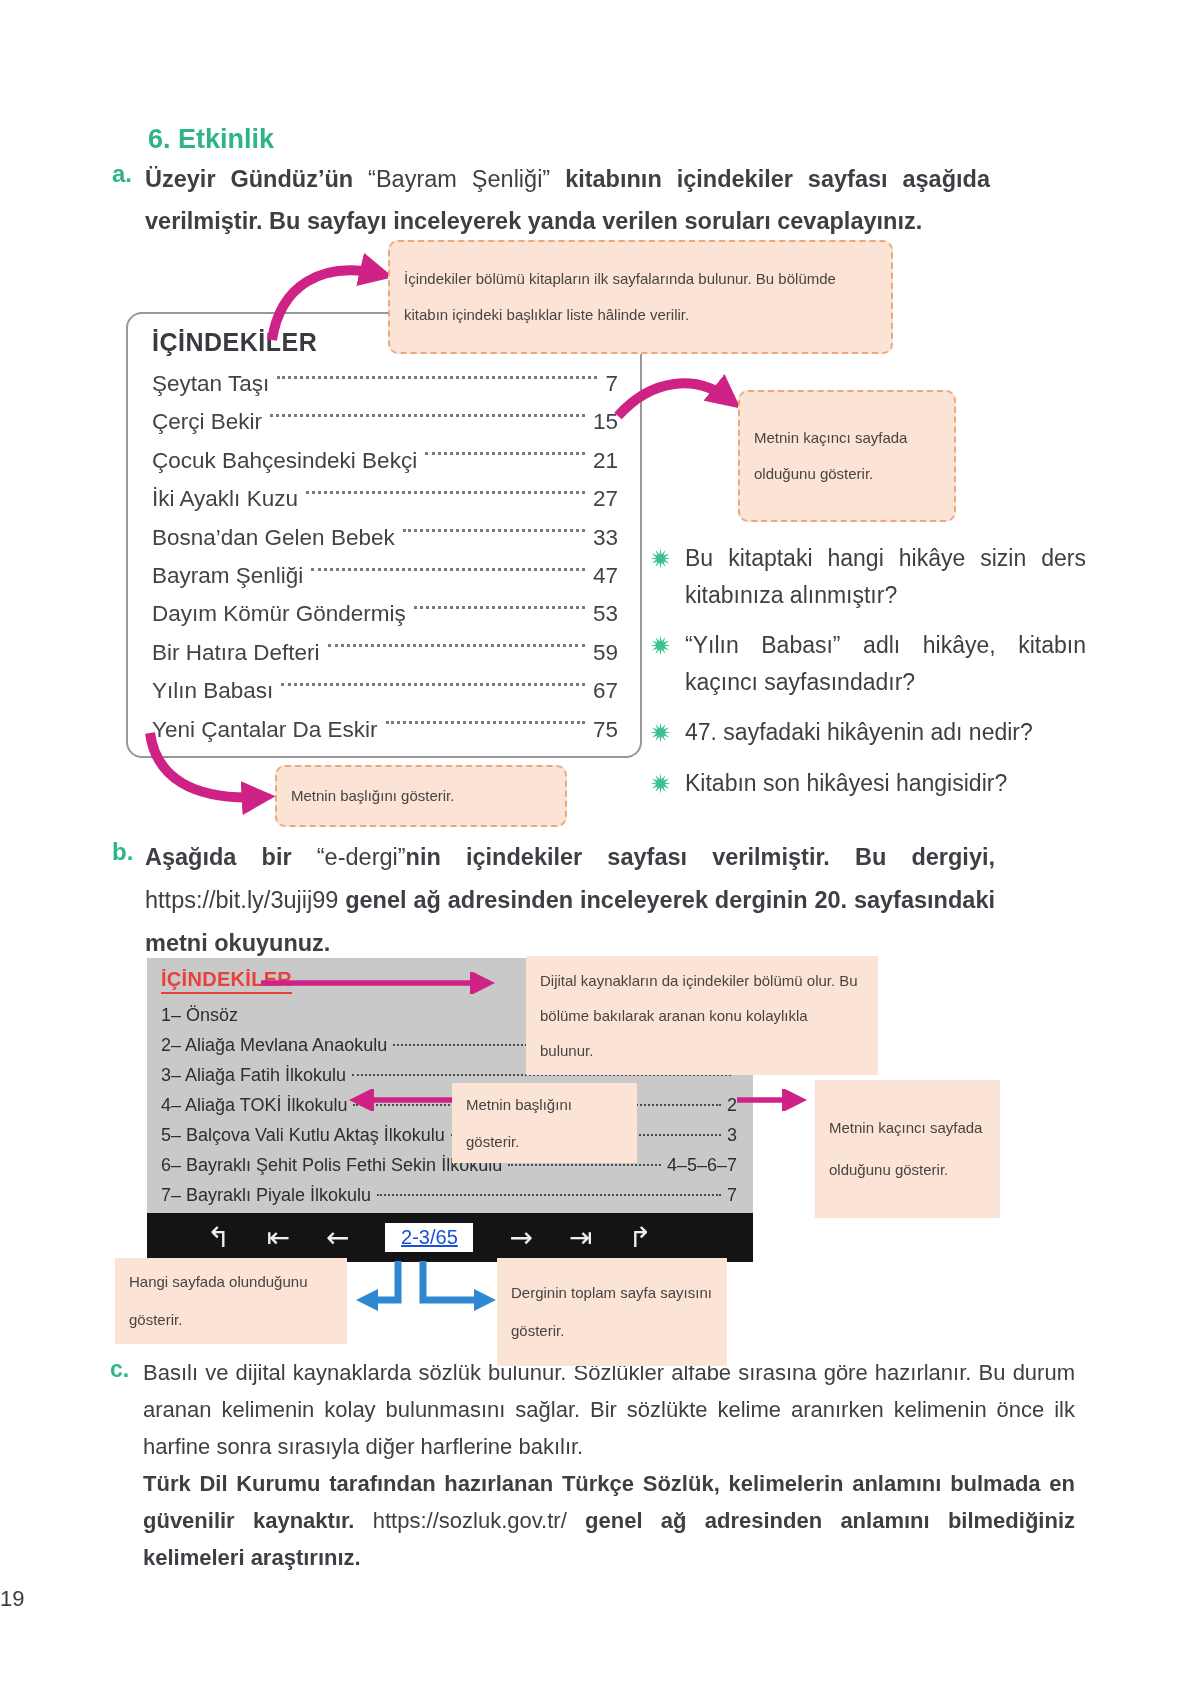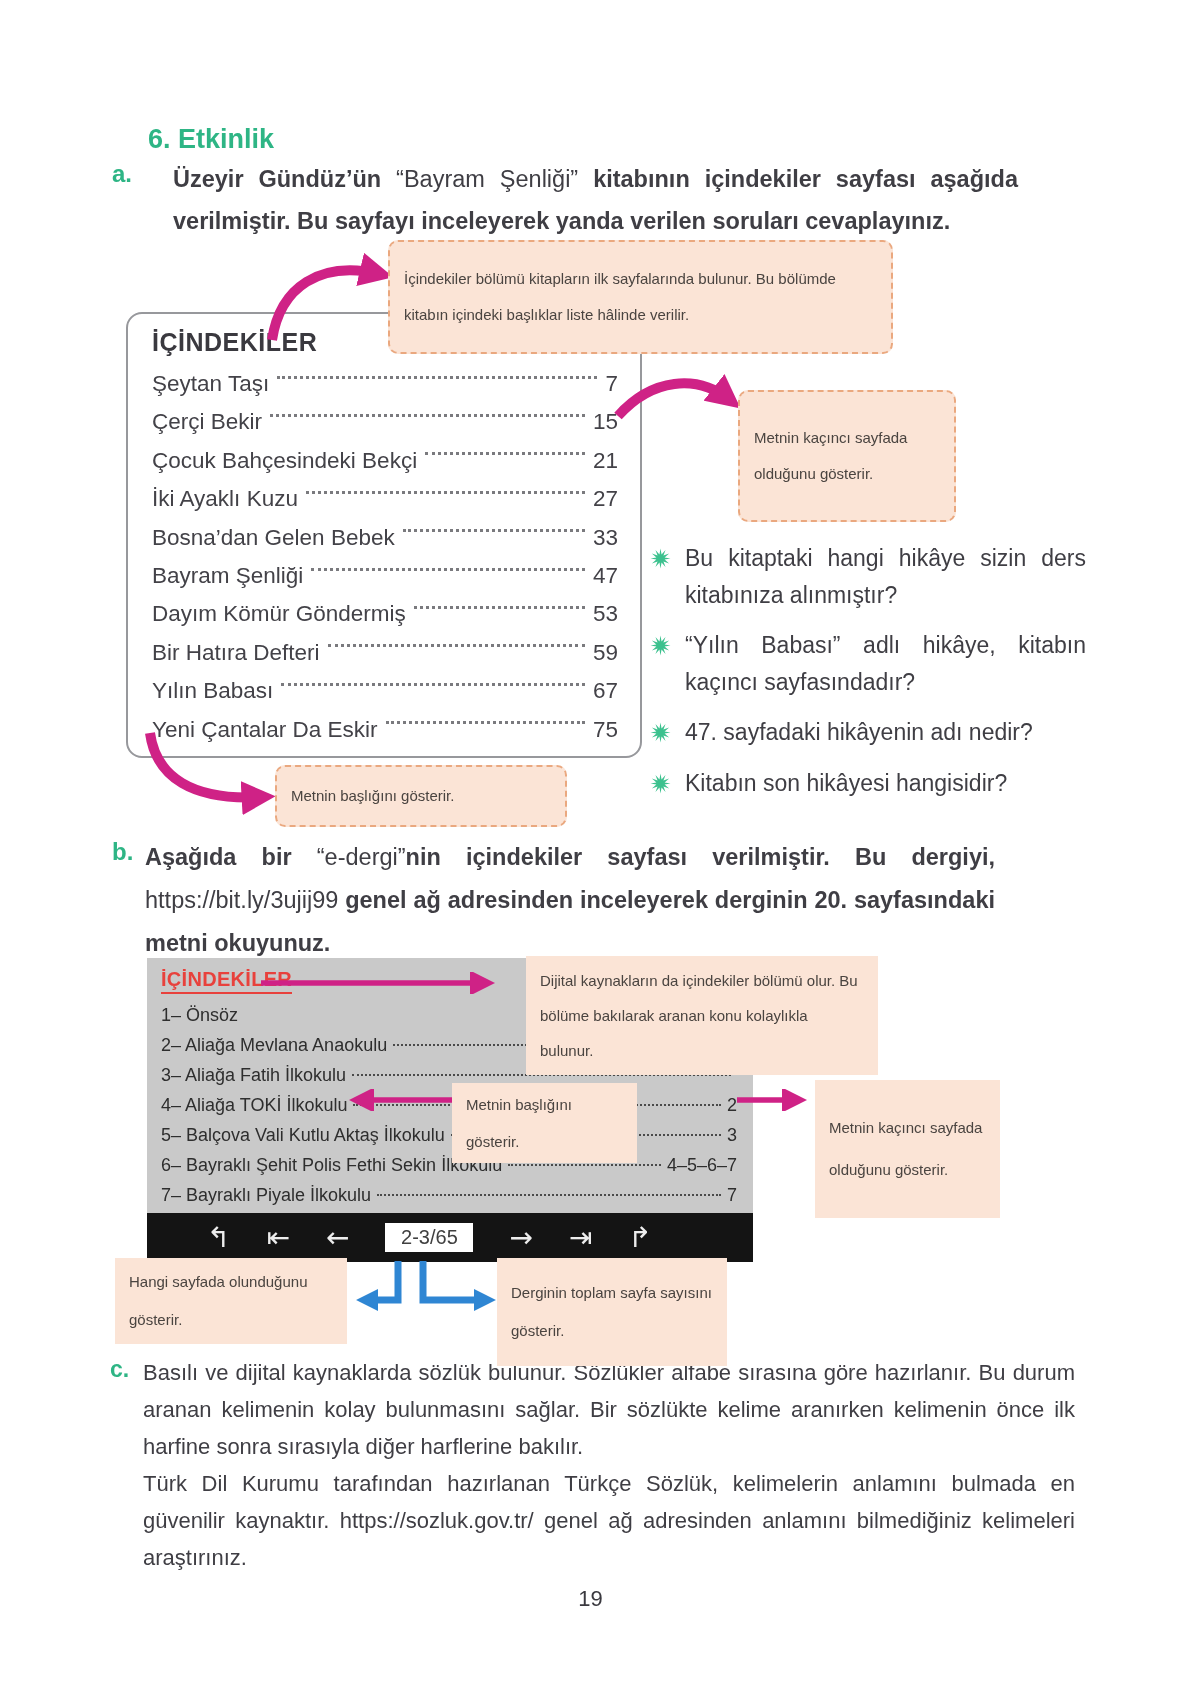--- a/index.html
+++ b/index.html
@@ -87,7 +87,7 @@
   <h2 class="activity-title">6. Etkinlik</h2>
 
   <div class="sec-label" style="left:112px;top:160px;">a.</div>
-  <p class="para" style="left:145px;top:158px;width:845px;margin-left:28px;"><b>Üzeyir Gündüz’ün</b> <span class="normal">“Bayram Şenliği”</span> <b>kitabının içindekiler sayfası aşağıda verilmiştir. Bu sayfayı inceleyerek yanda verilen soruları cevaplayınız.</b></p>
+  <p class="para" style="left:145px;top:158px;width:845px;"><b>Üzeyir Gündüz’ün</b> <span class="normal">“Bayram Şenliği”</span> <b>kitabının içindekiler sayfası aşağıda verilmiştir. Bu sayfayı inceleyerek yanda verilen soruları cevaplayınız.</b></p>
 
   <div class="co dashed" style="left:388px;top:240px;width:505px;height:114px;">
     <span>İçindekiler bölümü kitapların ilk sayfalarında bulunur. Bu bölümde kitabın içindeki başlıklar liste hâlinde verilir.</span>

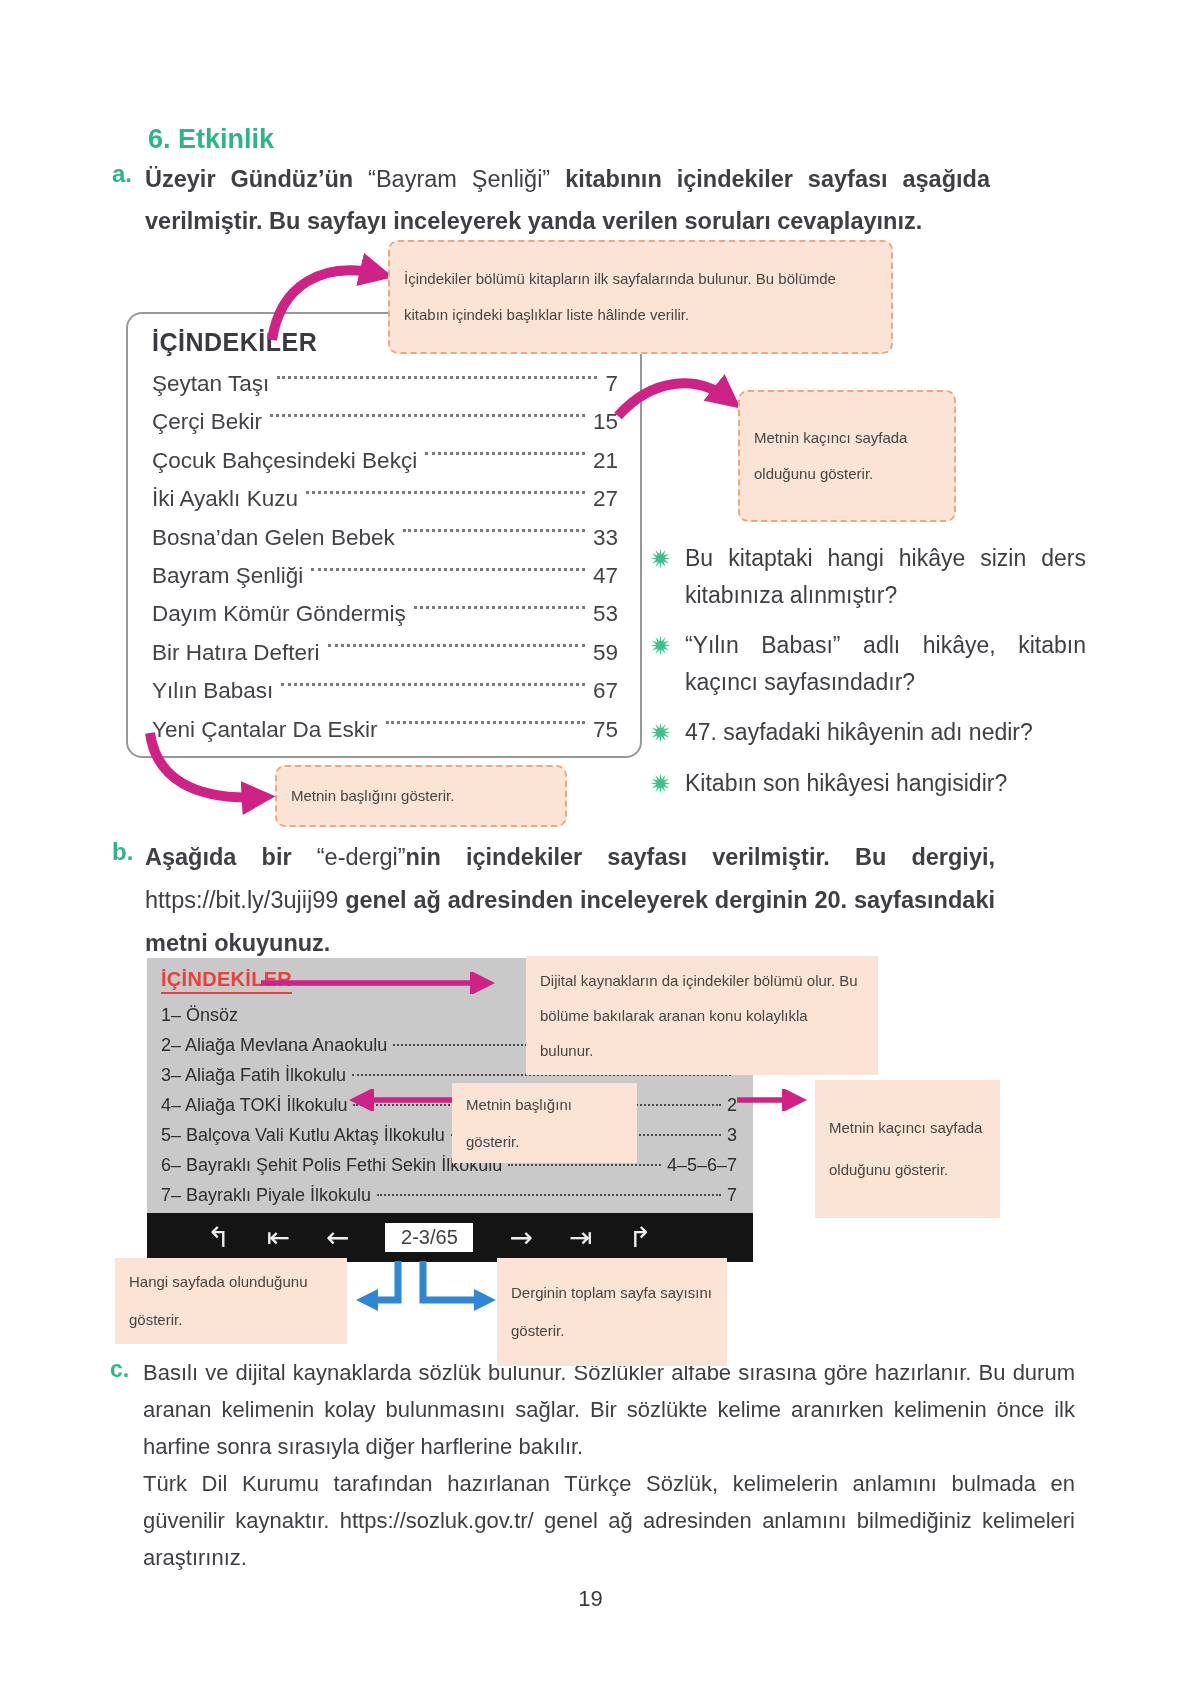--- a/index.html
+++ b/index.html
@@ -56,7 +56,7 @@
     display:flex;align-items:center;gap:36px;padding-left:60px;box-sizing:border-box;z-index:1;
   }
   .nico{font-family:"DejaVu Sans",sans-serif;color:#ededed;font-size:28px;line-height:1;cursor:pointer;}
-  .pagebox{background:#ffffff;color:#404040;font-size:20px;padding:3px 8px;min-width:72px;text-align:center;}
+  .pagebox{background:#ffffff;color:#1d4ed8;font-size:20px;padding:3px 8px;min-width:72px;text-align:center;text-decoration:underline;}
   
   .arrow{position:absolute;z-index:2;}
   .co{z-index:3;}

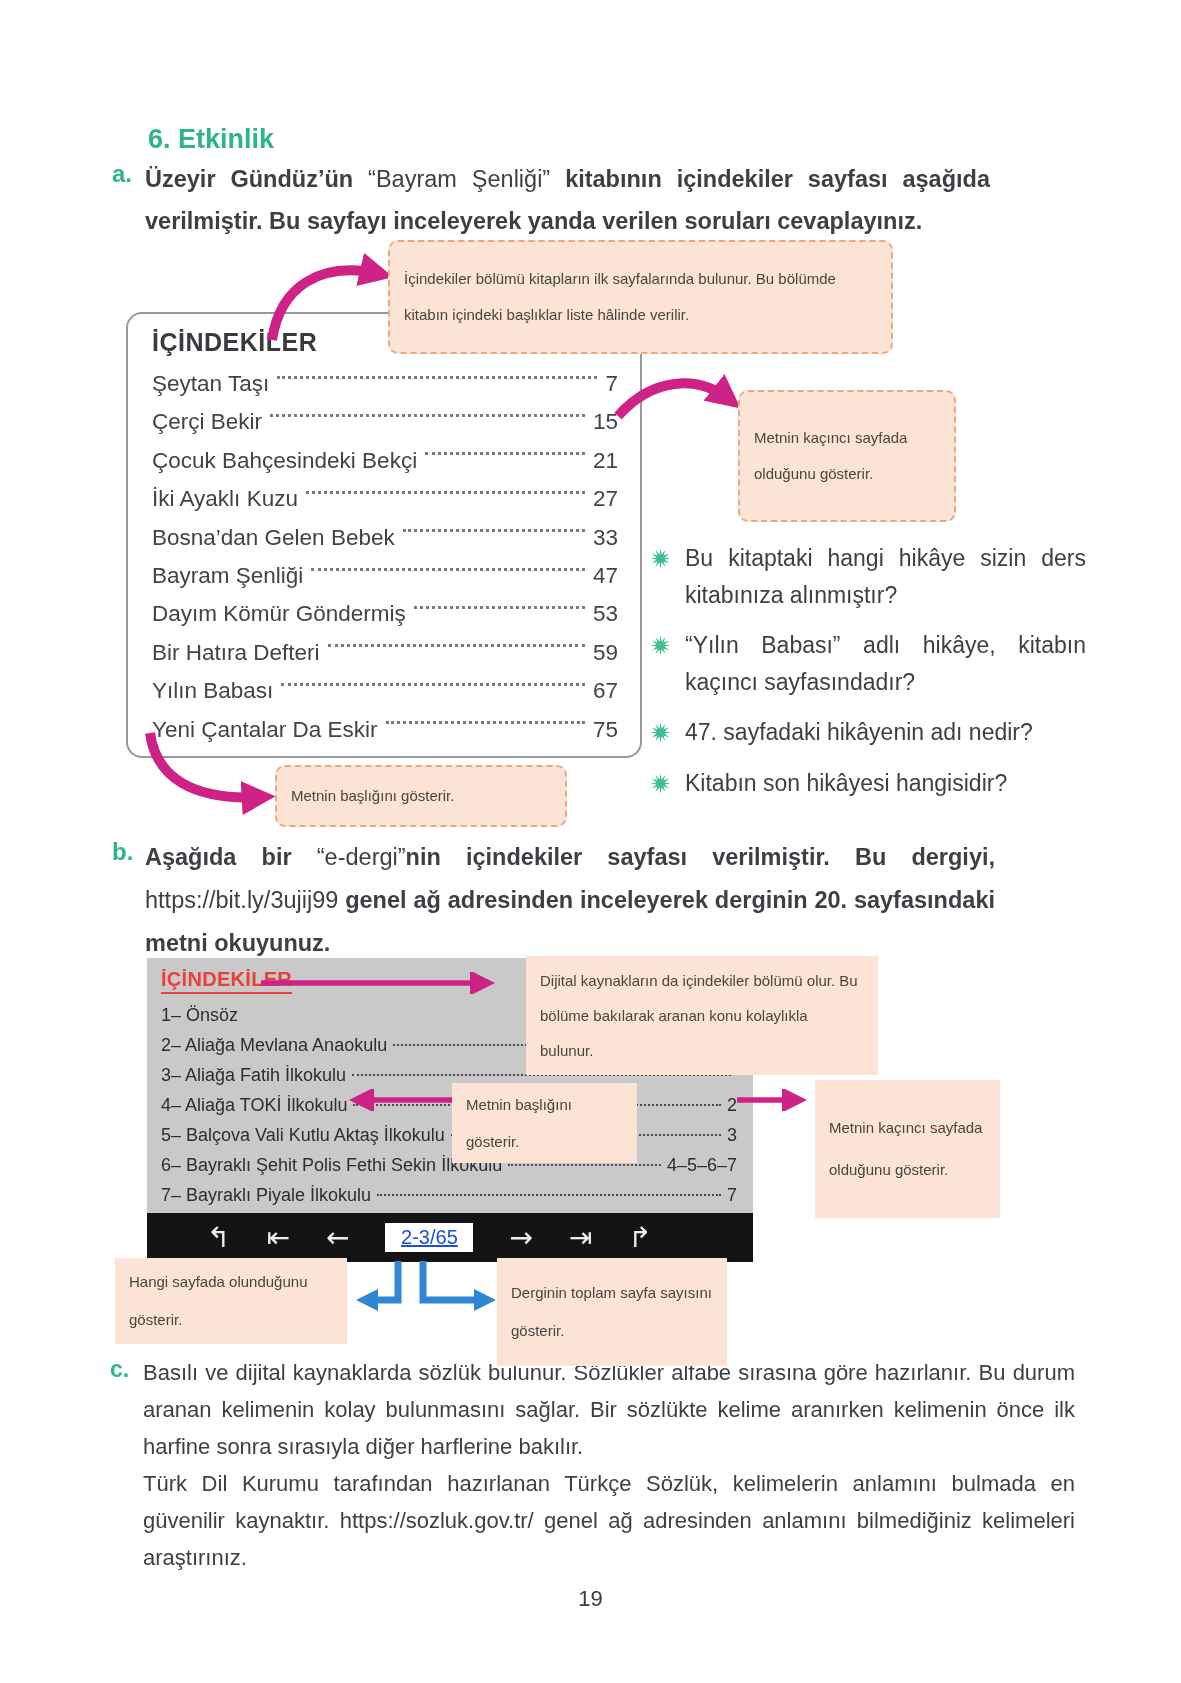--- a/index.html
+++ b/index.html
@@ -16,7 +16,7 @@
   .para .normal{font-weight:400;}
   .para-c{position:absolute;left:143px;top:1354px;width:932px;}
   .para-c p{margin:0;font-size:22px;line-height:37px;text-align:justify;}
-  .para-c .bold{font-weight:400;}
+  .para-c .bold{font-weight:700;}
   
   .co{
     position:absolute;background:var(--peach,#fbe4d6);color:#4a4440;

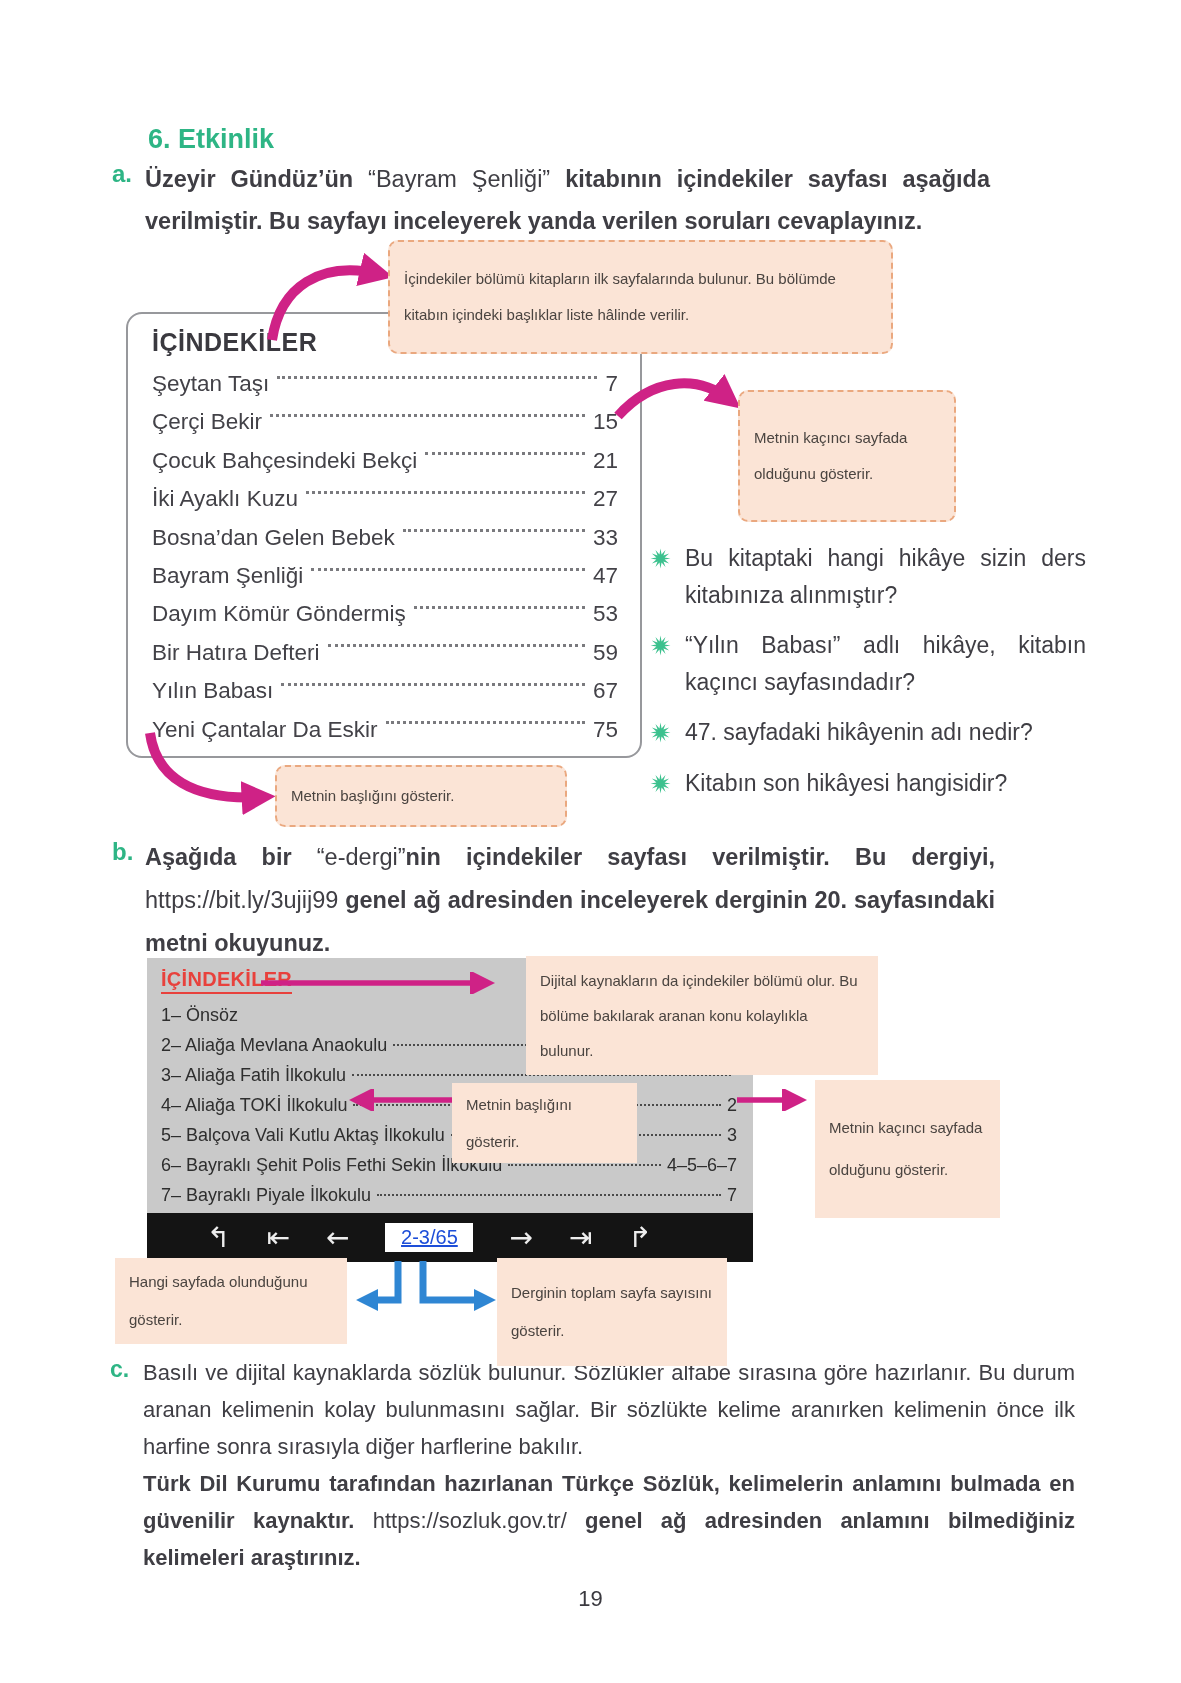--- a/index.html
+++ b/index.html
@@ -60,7 +60,7 @@
   
   .arrow{position:absolute;z-index:2;}
   .co{z-index:3;}
-  .pagenum{position:absolute;left:0;top:1586px;width:100%;text-align:center;font-size:22px;color:#3a393f;}
+  .pagenum{position:absolute;left:0;top:1586px;width:100%;font-size:22px;color:#3a393f;}
 </style>
 </head>
 <body>

